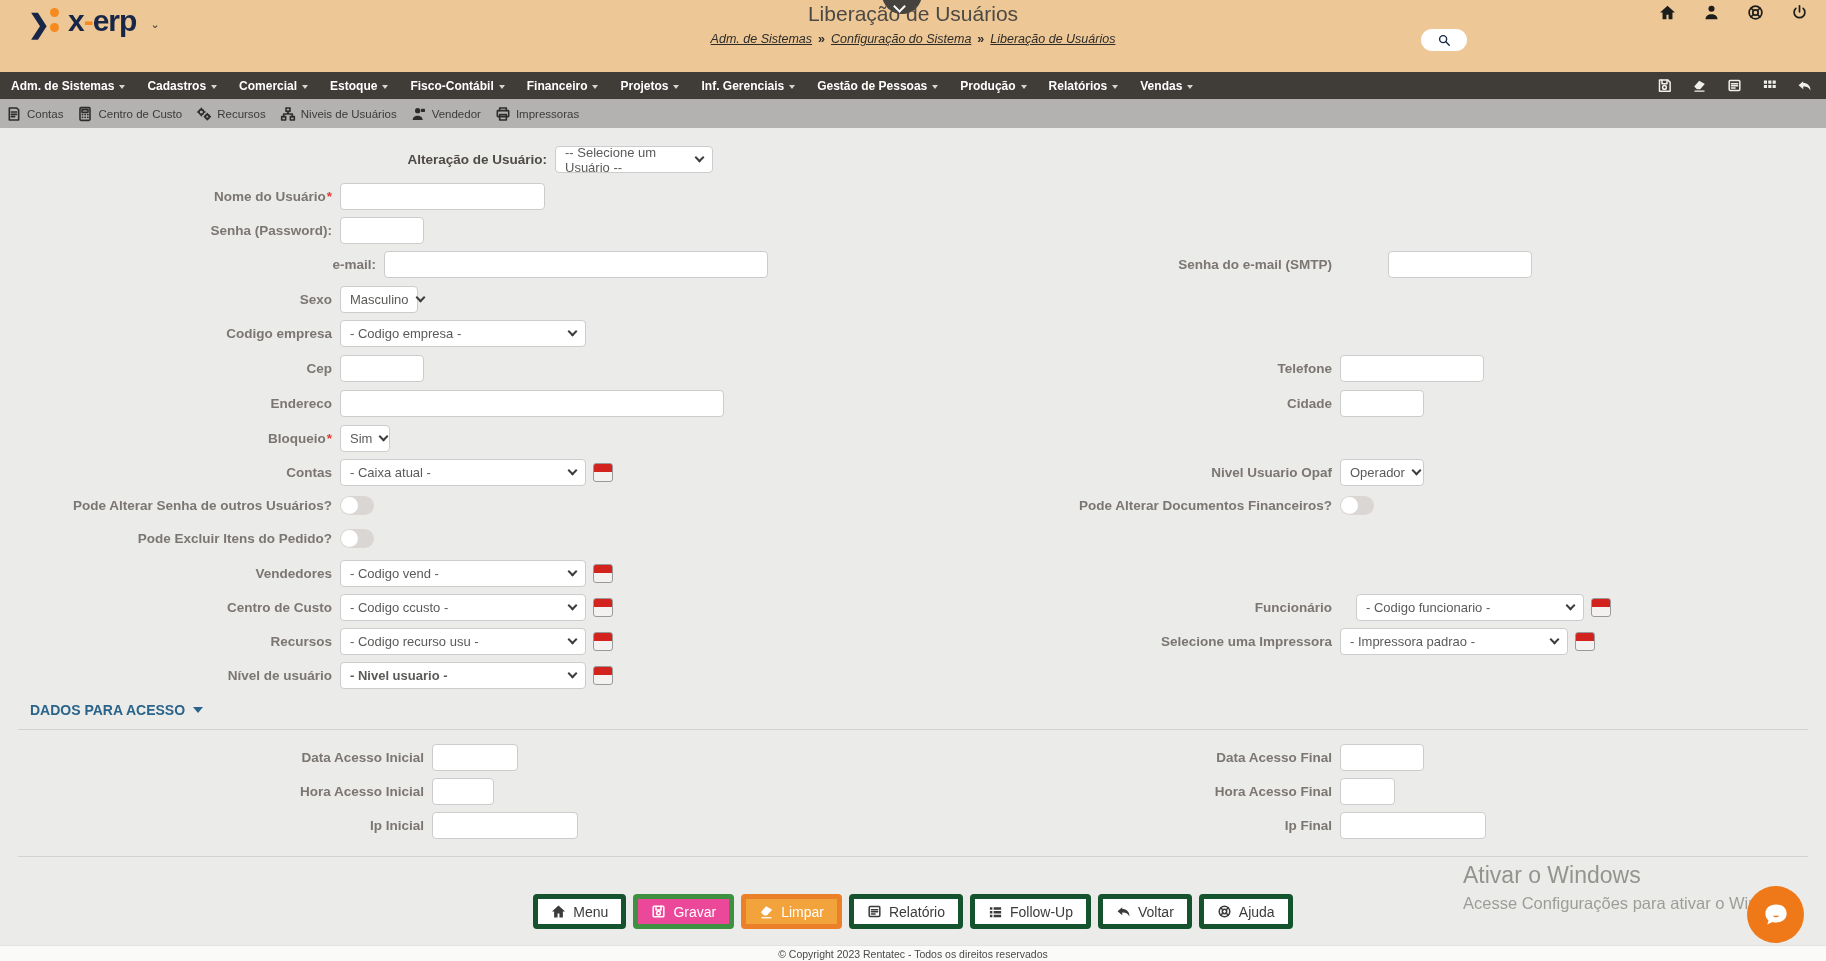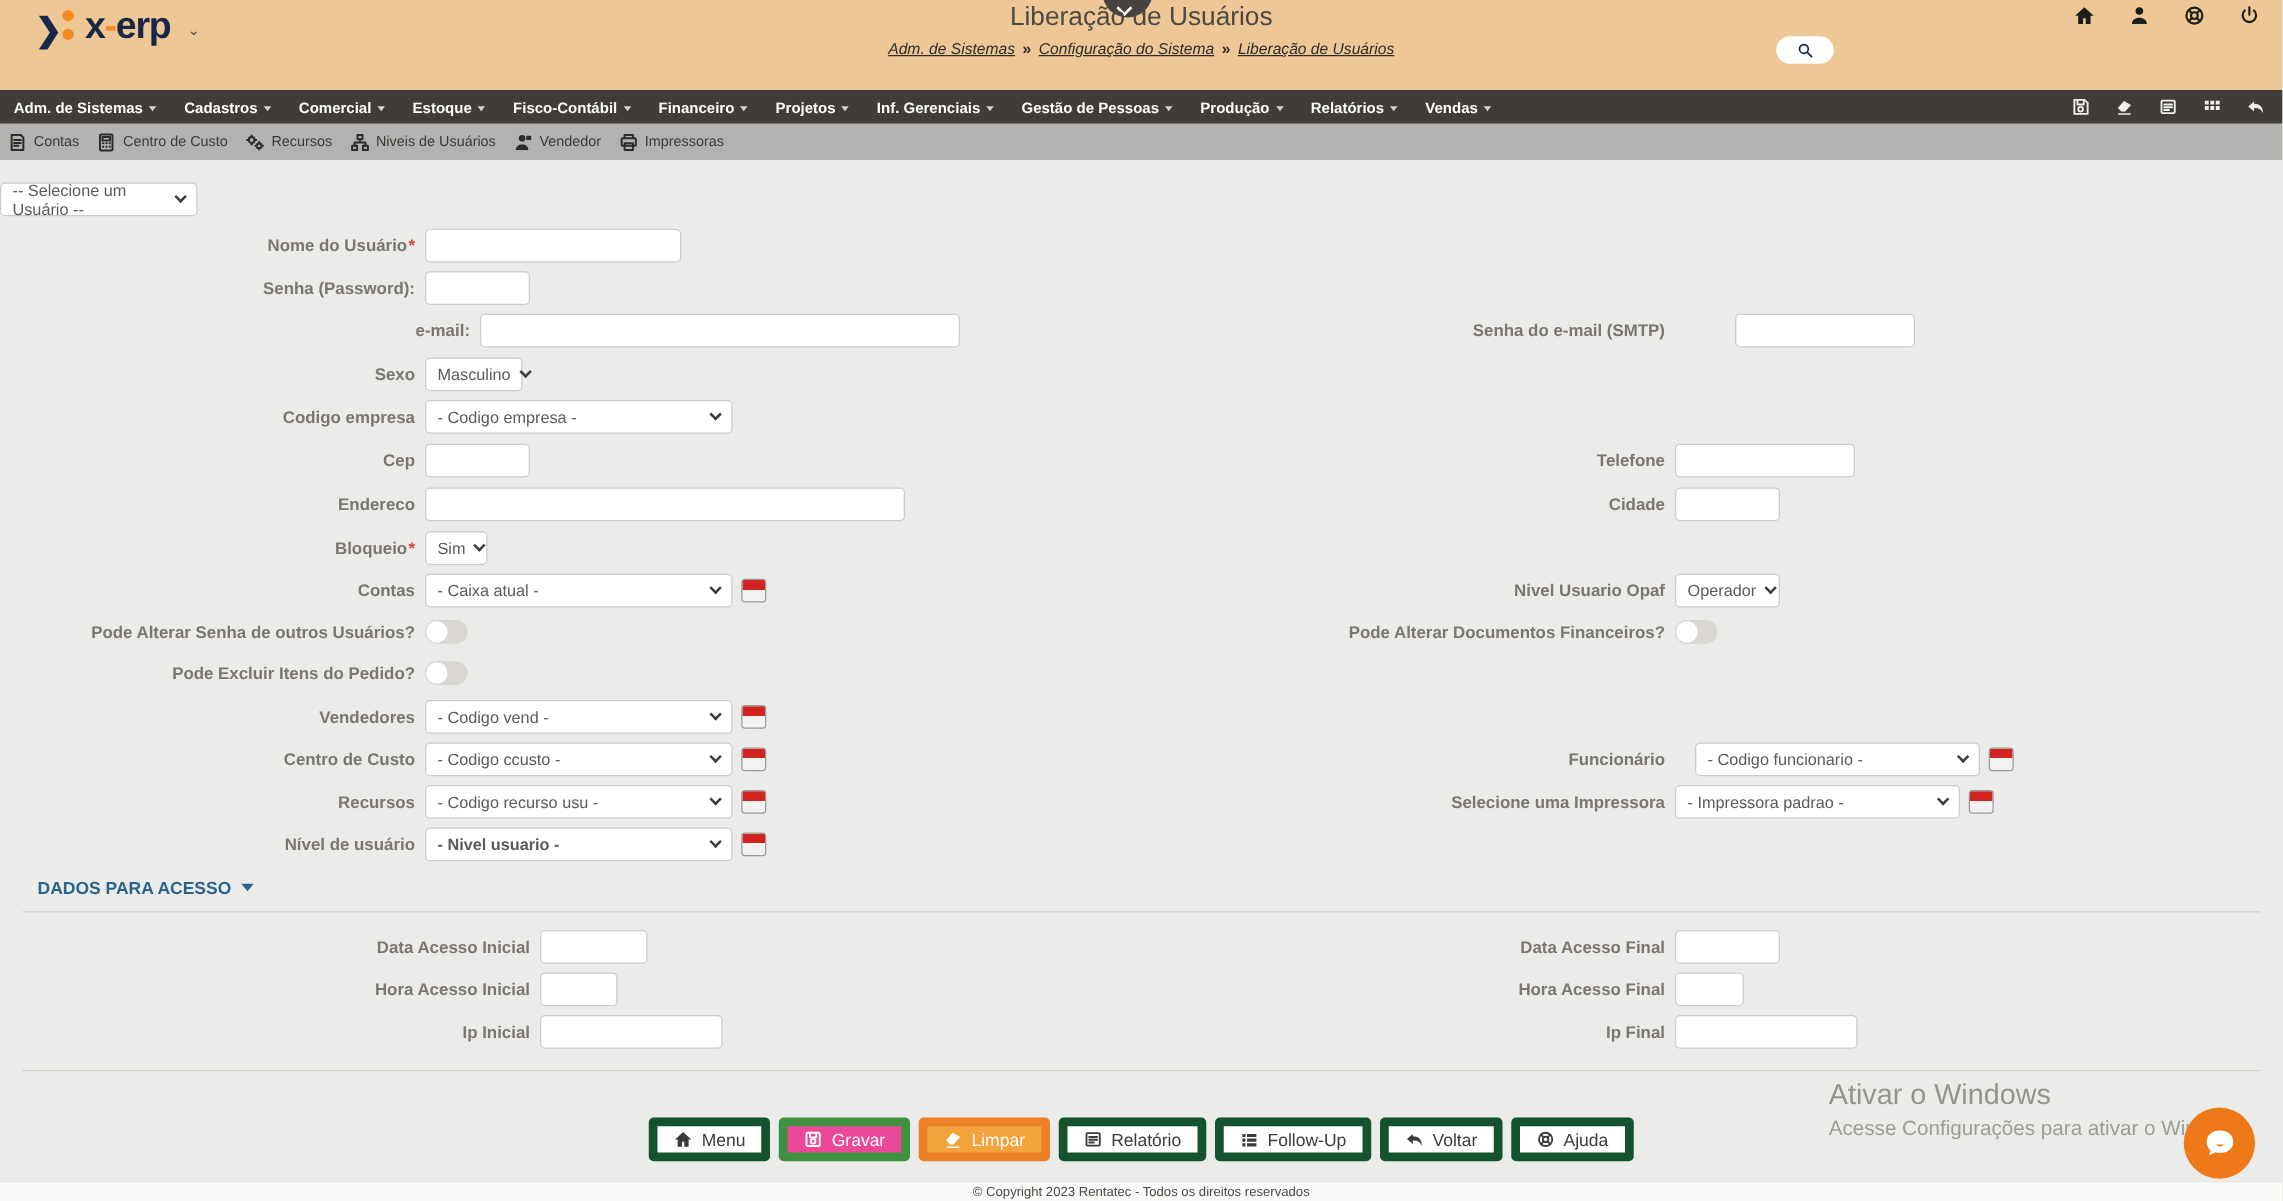--- a/index.html
+++ b/index.html
@@ -254,6 +254,7 @@
   <div class="main">
 
     <div class="frow" style="top:18px;left:0;">
+      <span class="lbl dark" style="width:547px;">Alteração de Usuário:</span>
       <div class="sel" style="width:158px;">
           <span>-- Selecione um Usuário --</span>
           <span class="chev"></span>

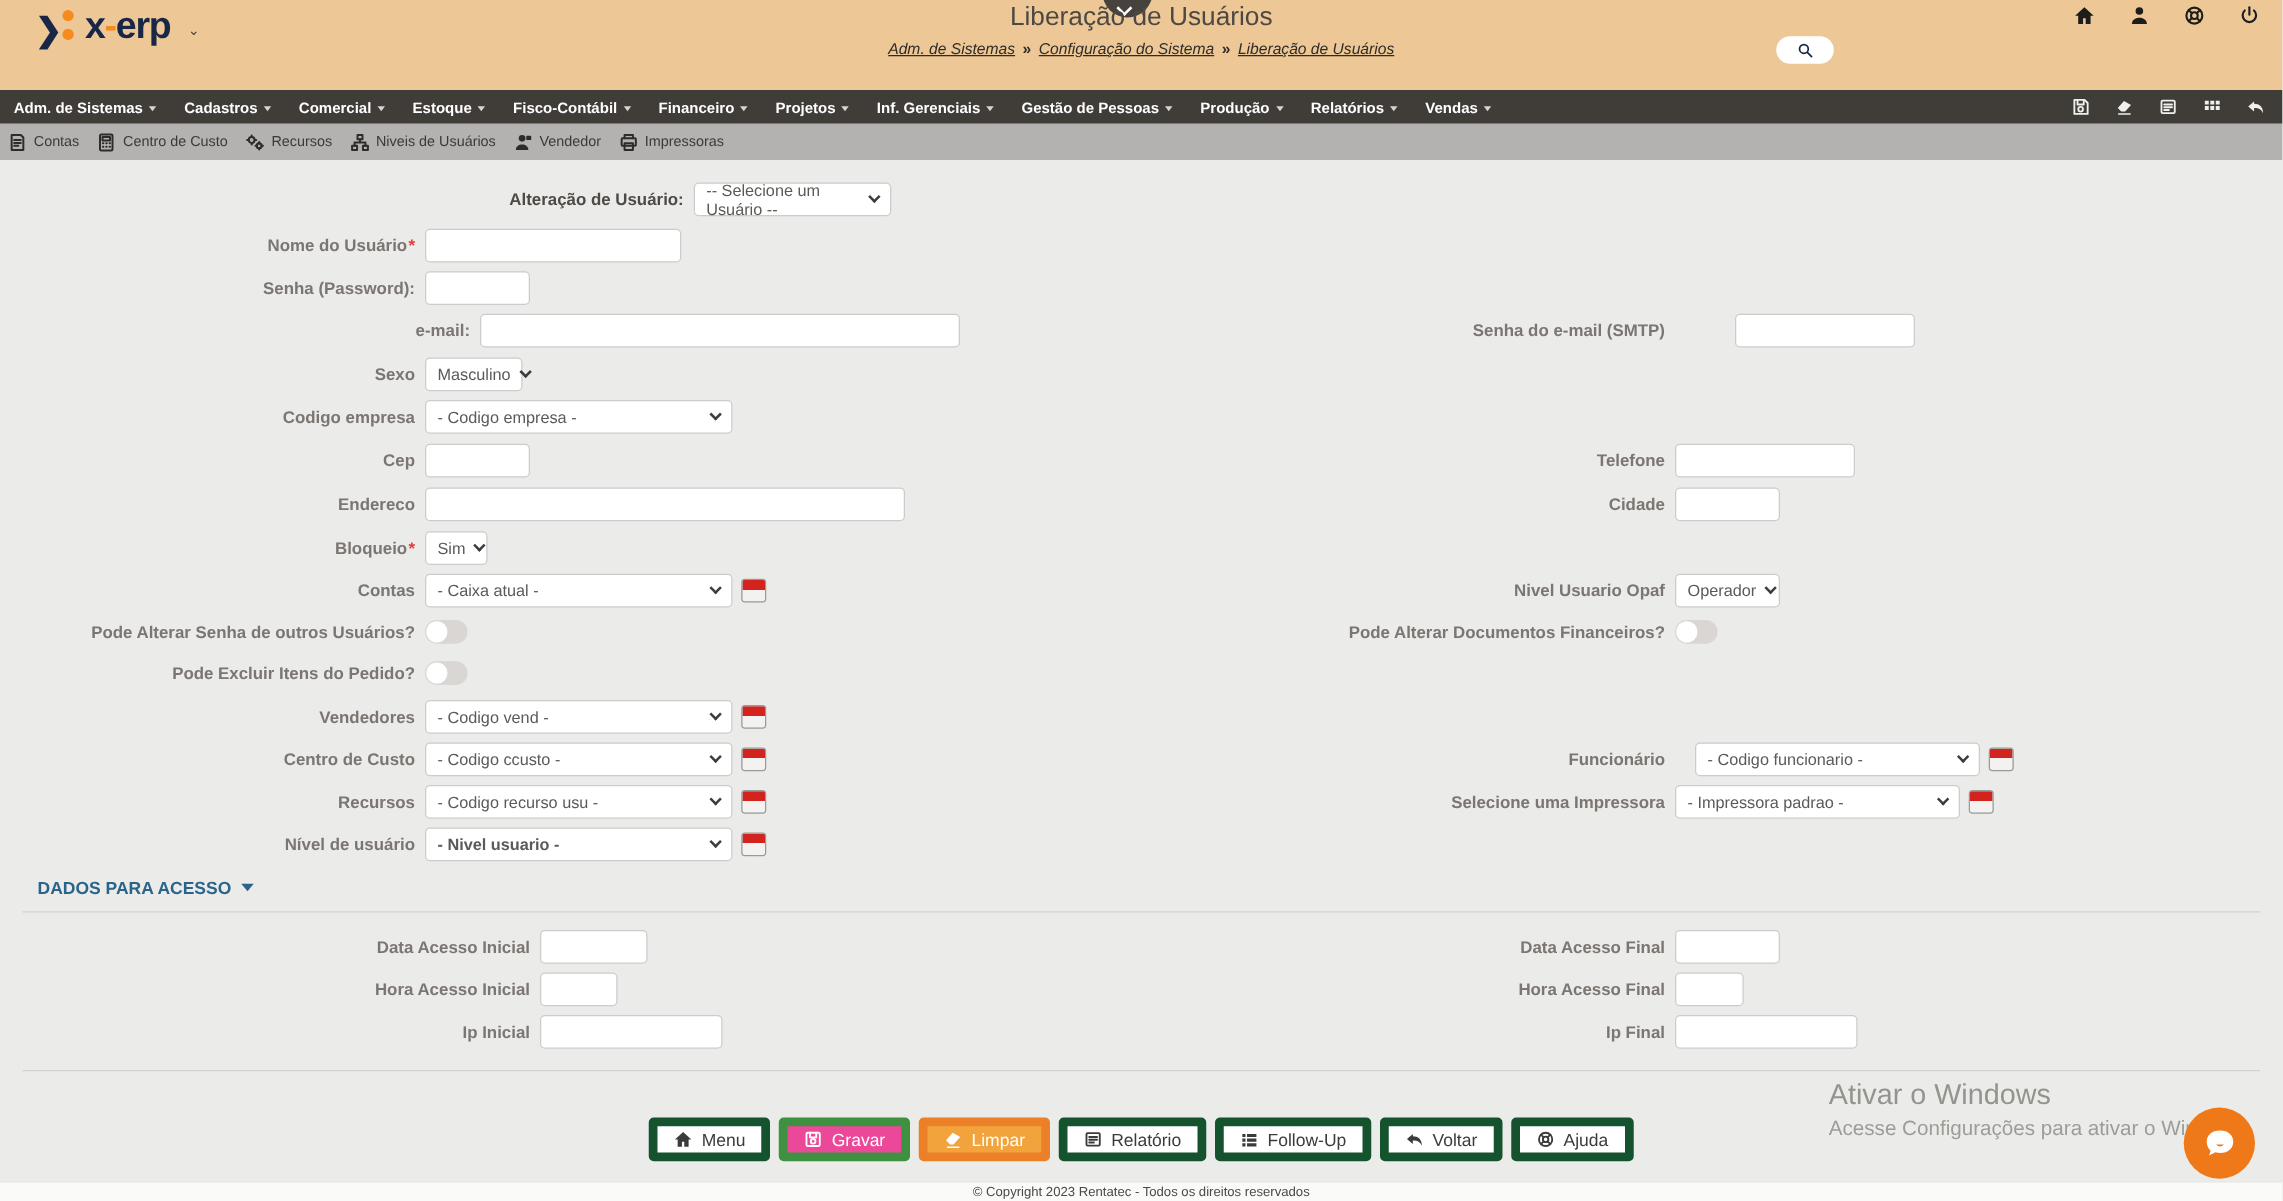--- a/index.html
+++ b/index.html
@@ -58,7 +58,7 @@
 
   
   .actions { position:absolute; top:894px; left:0; width:100%; display:flex; justify-content:center; gap:7px; }
-  .btn { height:35px; padding:0 13px; border-radius:4px; border:7px solid #14532d; background:#fff; color:#3b3b39; font-size:14px; font-weight:400; display:flex; align-items:center; gap:7px; cursor:pointer; font-family:"Liberation Sans",sans-serif; }
+  .btn { height:35px; padding:0 13px; border-radius:4px; border:5px solid #14532d; background:#fff; color:#3b3b39; font-size:14px; font-weight:400; display:flex; align-items:center; gap:7px; cursor:pointer; font-family:"Liberation Sans",sans-serif; }
   .btn svg { width:15px; height:15px; }
   .btn.green { background:#ec4899; border-color:#3d9140; color:#fff; }
   .btn.orange { background:#f3a33c; border-color:#ec8028; color:#fff; }

